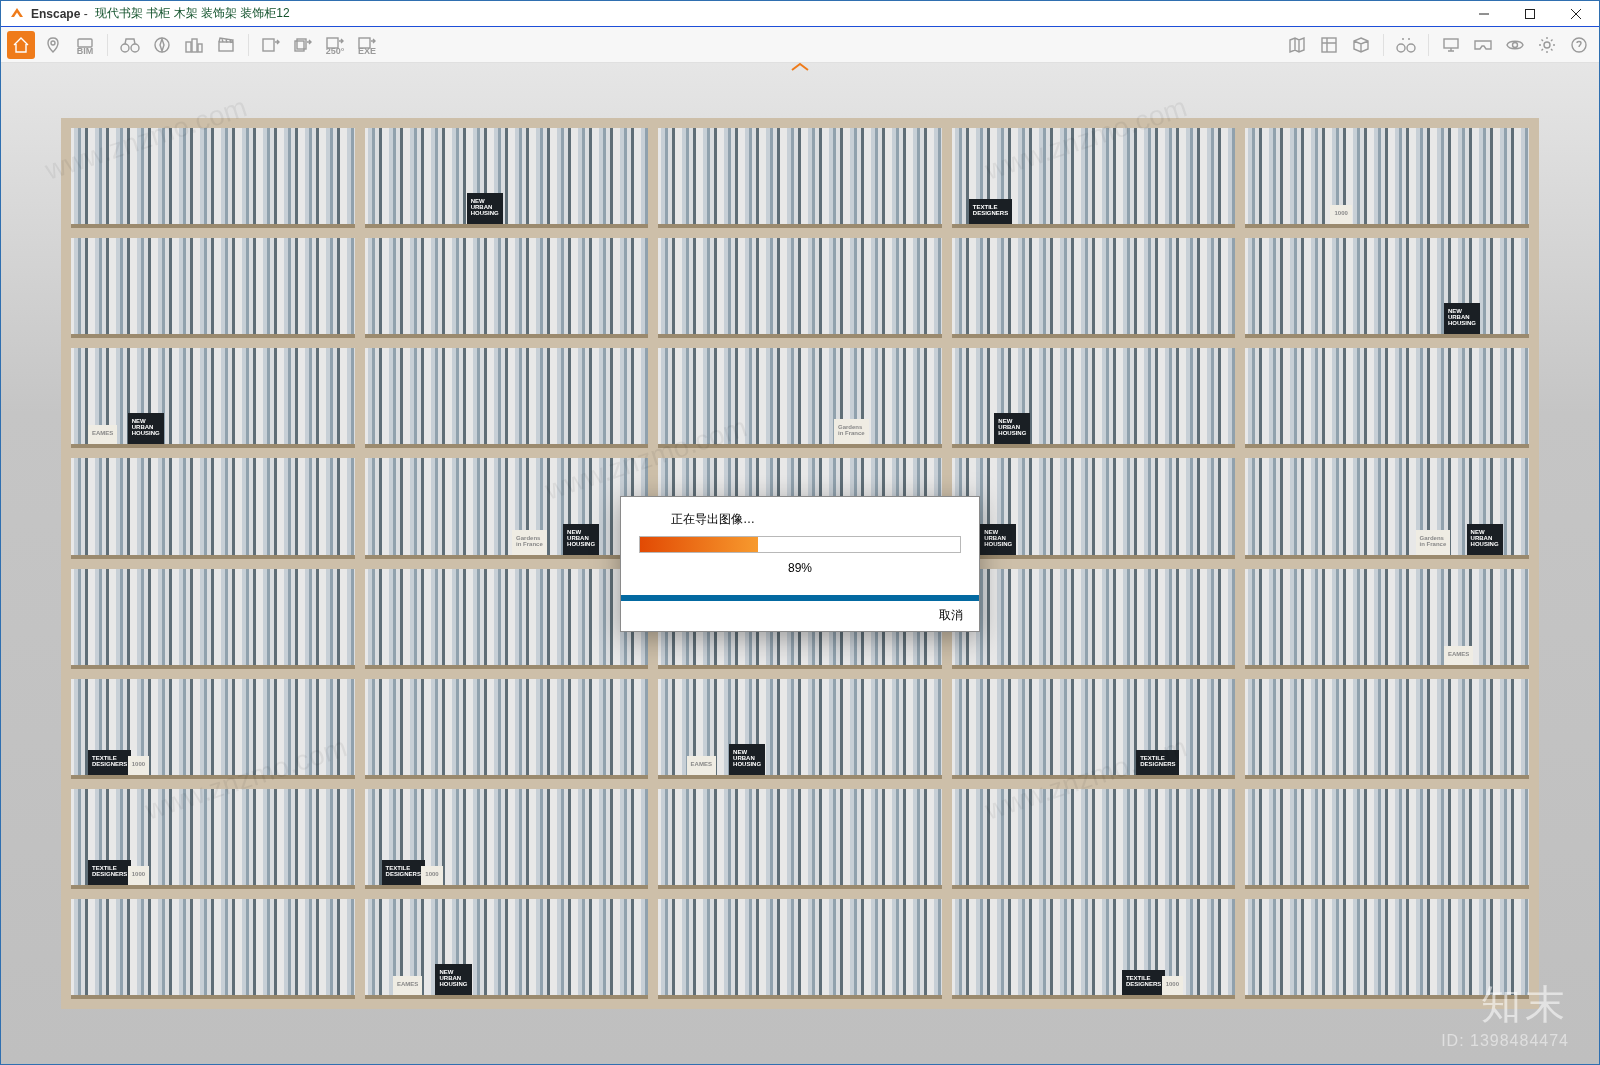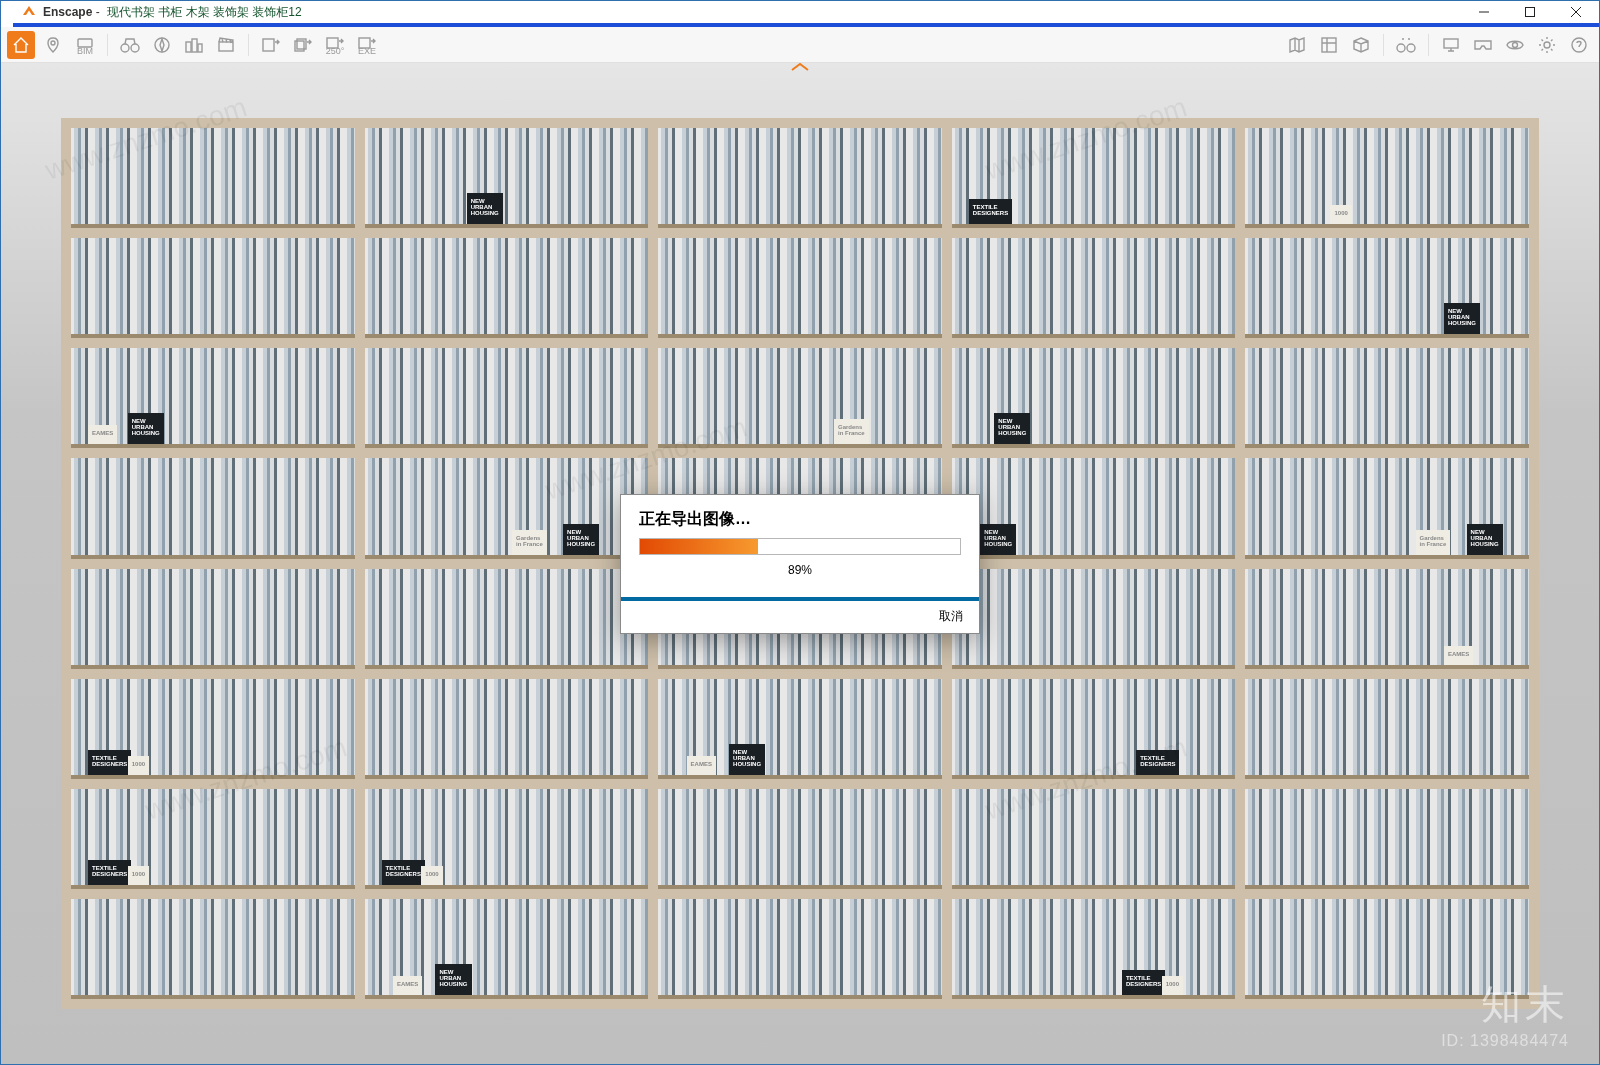--- a/index.html
+++ b/index.html
@@ -5,7 +5,7 @@
   * { box-sizing: border-box; margin: 0; padding: 0; }
   html, body { width: 1600px; height: 1065px; font-family: "Segoe UI", "Microsoft YaHei", sans-serif; overflow: hidden; background:#fff;}
   .window { width:100%; height:100%; border:1px solid #2f6fb0; display:flex; flex-direction:column; position:relative;}
-  .titlebar { height:26px; background:#fff; display:flex; align-items:center; font-size:12px; color:#333; border-bottom:4px solid #1d4ed8;margin-left:12px;}
+  .titlebar { height:26px; background:#fff; display:flex; align-items:center; font-size:12px; color:#333; border-bottom:1px solid #1d4ed8;}
   .titlebar .logo { width:20px; height:20px; margin:0 4px 0 6px; display:flex; align-items:center; justify-content:center;}
   .titlebar .logo svg { display:block;}
   .titlebar .title { flex:0 0 auto; font-weight:600;}

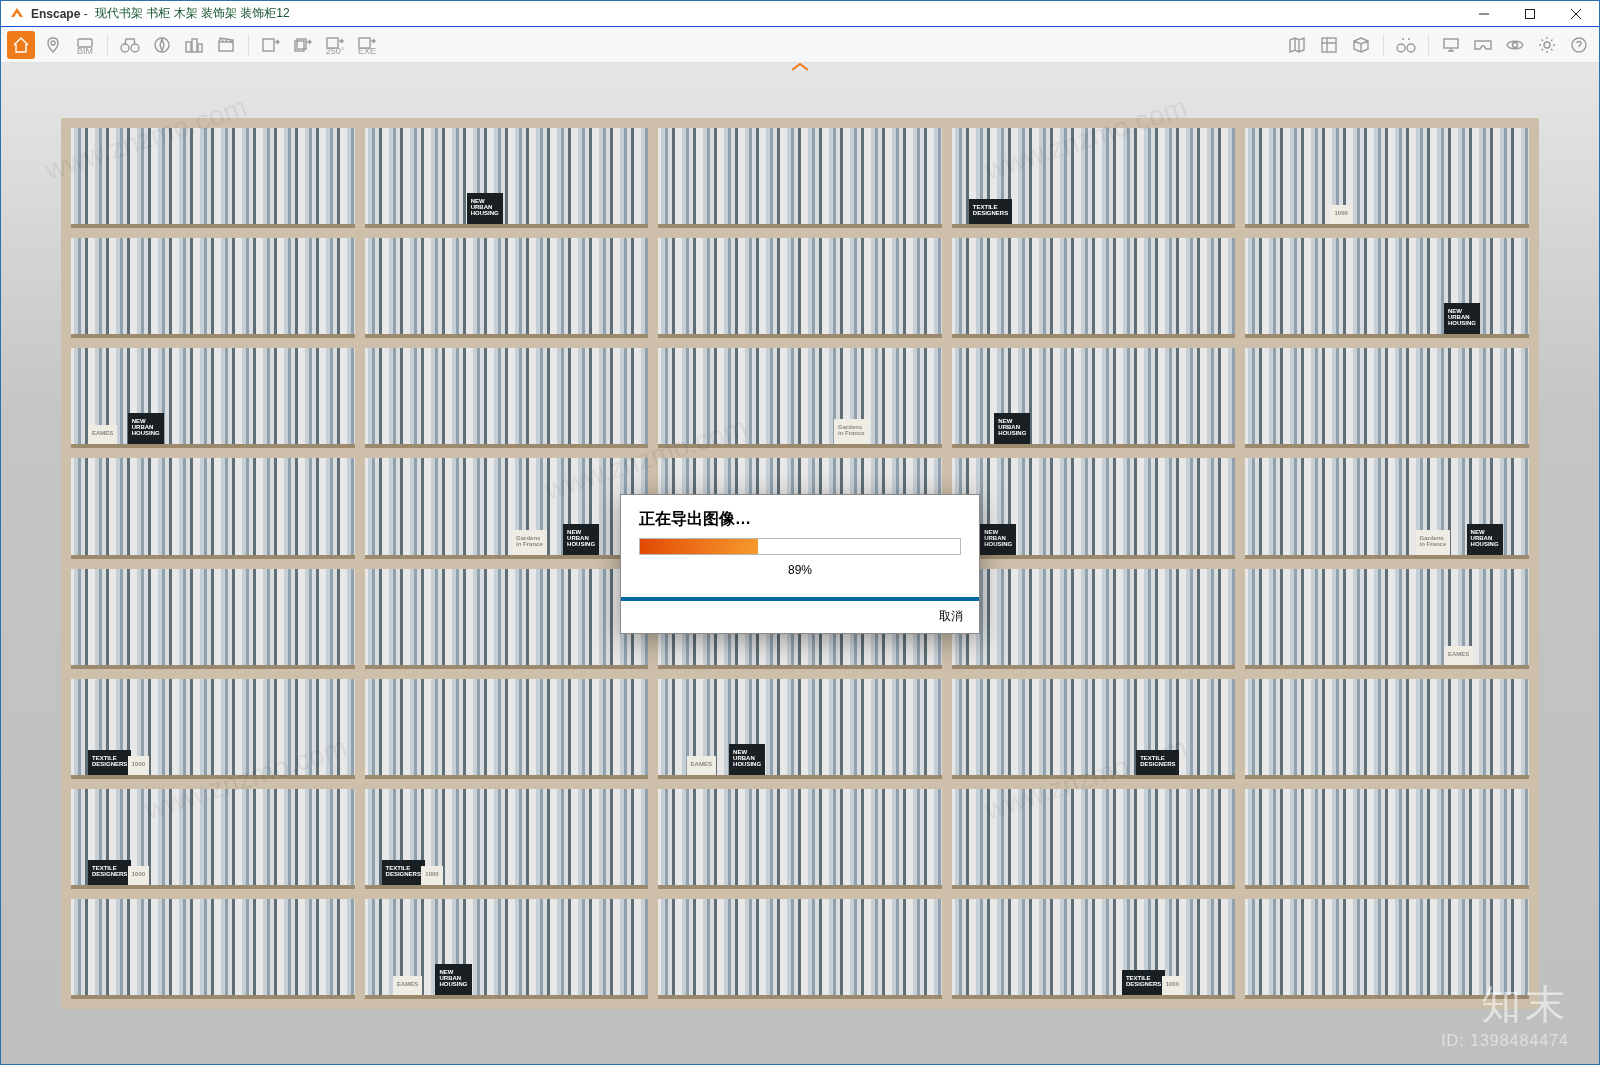--- a/index.html
+++ b/index.html
@@ -19,7 +19,7 @@
   .tool.active { background:#ef7b1a; color:#fff;}
   .tool svg { stroke:currentColor; fill:none; stroke-width:1.4;}
   .tool-label { font-size:9px; color:#9a9a9a; margin-top:-6px;}
-  .bim-wrap { display:flex; flex-direction:column; align-items:center; width:28px;}
+  .bim-wrap { display:flex; flex-direction:column; align-items:center; width:28px;font-weight:bold;}
   .tool-spacer { flex:1;}
   .sep { width:1px; height:22px; background:#e0e0e0; margin:0 4px;}
   .handle { position:absolute; top:61px; left:50%; transform:translateX(-50%); z-index:5;}

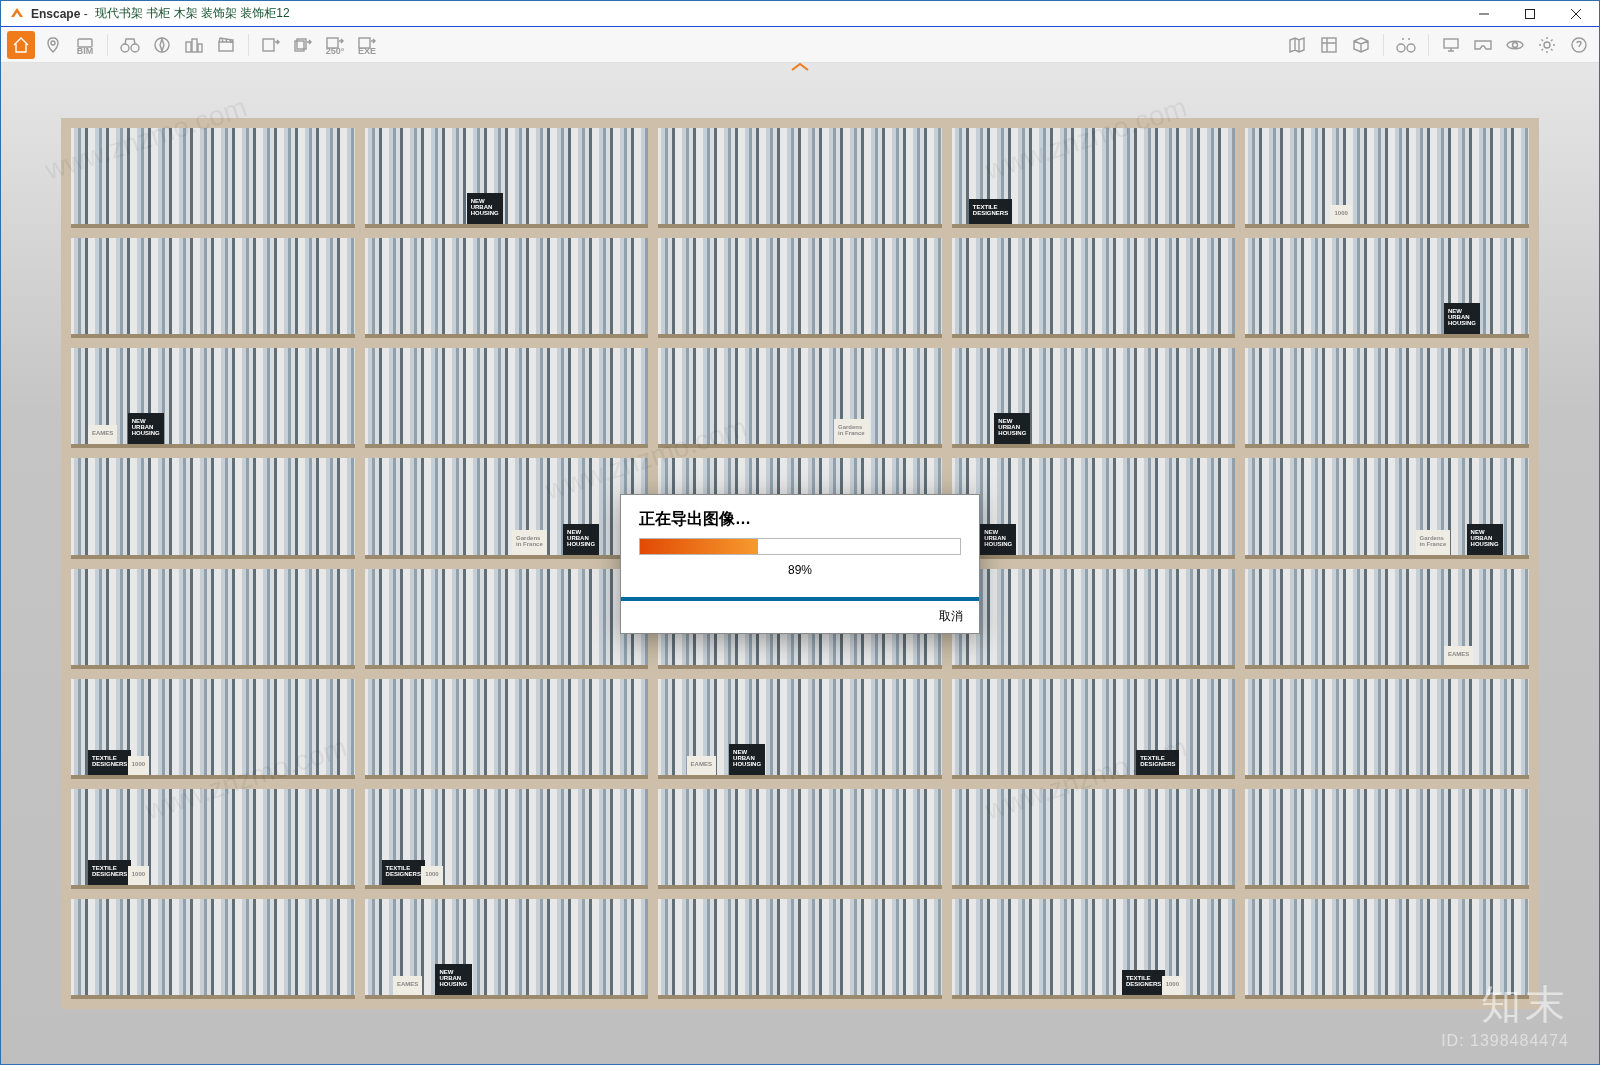--- a/index.html
+++ b/index.html
@@ -37,7 +37,7 @@
   .cell .tag { bottom:4px;}
   .dialog { position:absolute; left:50%; top:50%; width:360px; transform:translate(-50%,-50%); background:#fff; border:1px solid #8a8a8a; box-shadow:0 6px 26px rgba(0,0,0,.35); z-index:20; font-size:12px;}
   .dialog-body { padding:14px 18px 10px 18px;}
-  .dialog-title { font-weight:700; margin-bottom:8px; font-size:16px;}
+  .dialog-title { font-weight:400; margin-bottom:8px; font-size:12px;margin-left:32px;}
   .progress-outer { height:17px; border:1px solid #b8b8b8; background:#fff; position:relative; margin-bottom:8px;}
   .progress-inner { position:absolute; left:0; top:0; bottom:0; background:linear-gradient(90deg,#e24a04,#f79a2e);}
   .progress-text { text-align:center; font-size:12px; margin-bottom:10px;}

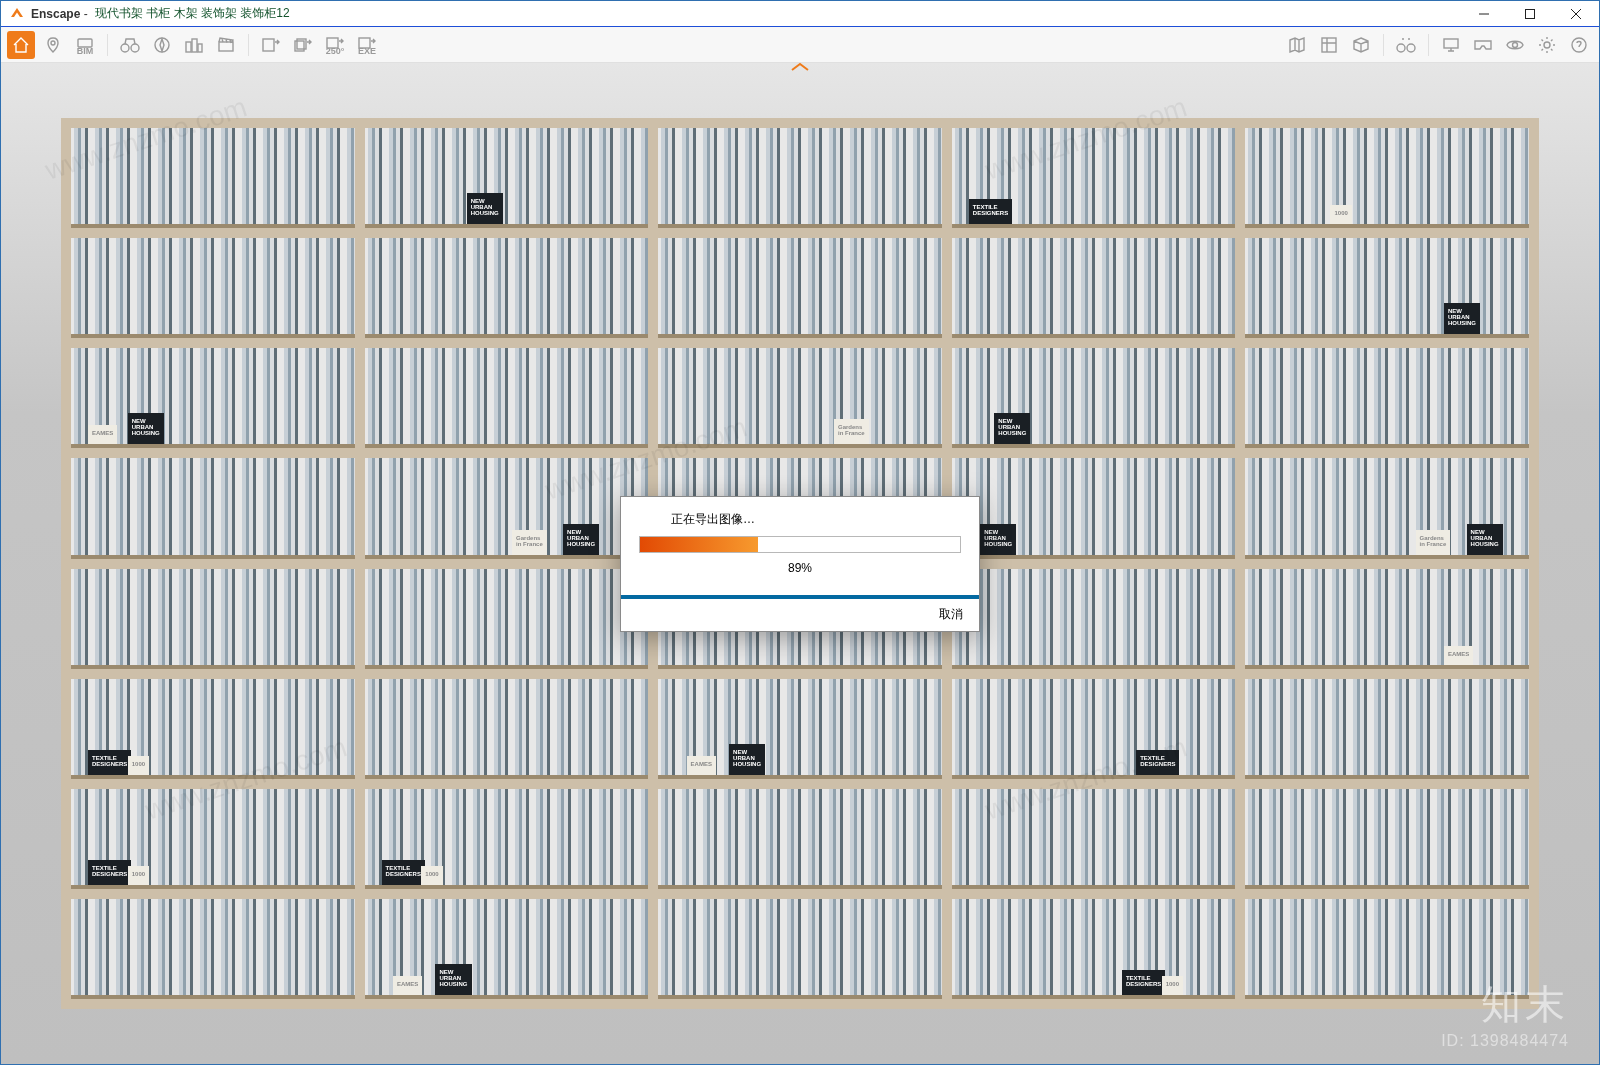--- a/index.html
+++ b/index.html
@@ -41,7 +41,7 @@
   .progress-outer { height:17px; border:1px solid #b8b8b8; background:#fff; position:relative; margin-bottom:8px;}
   .progress-inner { position:absolute; left:0; top:0; bottom:0; background:linear-gradient(90deg,#e24a04,#f79a2e);}
   .progress-text { text-align:center; font-size:12px; margin-bottom:10px;}
-  .dialog-footer { height:36px; border-top:4px solid #0369a1; display:flex; align-items:center; justify-content:flex-end; padding:0 14px;}
+  .dialog-footer { height:36px; border-top:6px solid #0369a1; display:flex; align-items:center; justify-content:flex-end; padding:0 14px;}
   .dlg-btn { font-size:12px; color:#000; background:none; border:none; padding:4px 2px;}
   .watermark-brand { position:absolute; right:30px; bottom:14px; z-index:30; text-align:right; color:rgba(255,255,255,.55); font-weight:300; letter-spacing:4px;margin-left:48px;}
   .watermark-brand .line1 { font-size:40px;}

